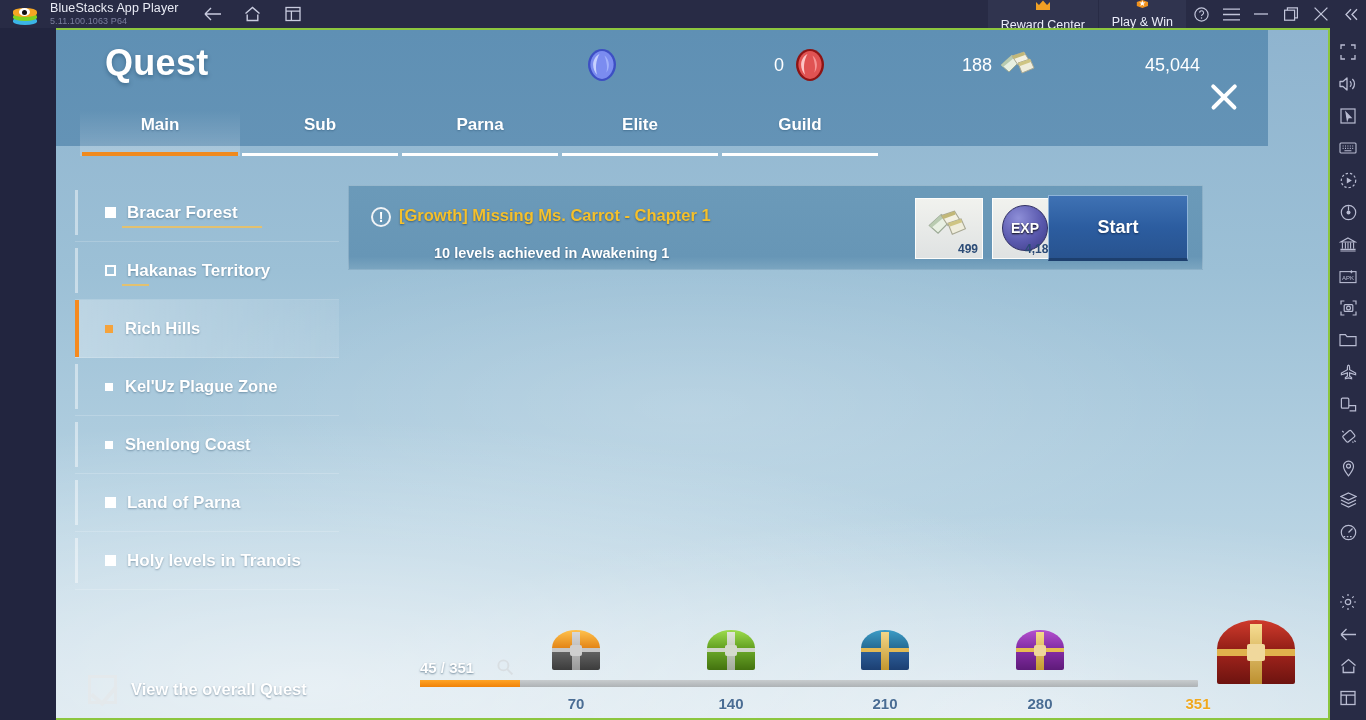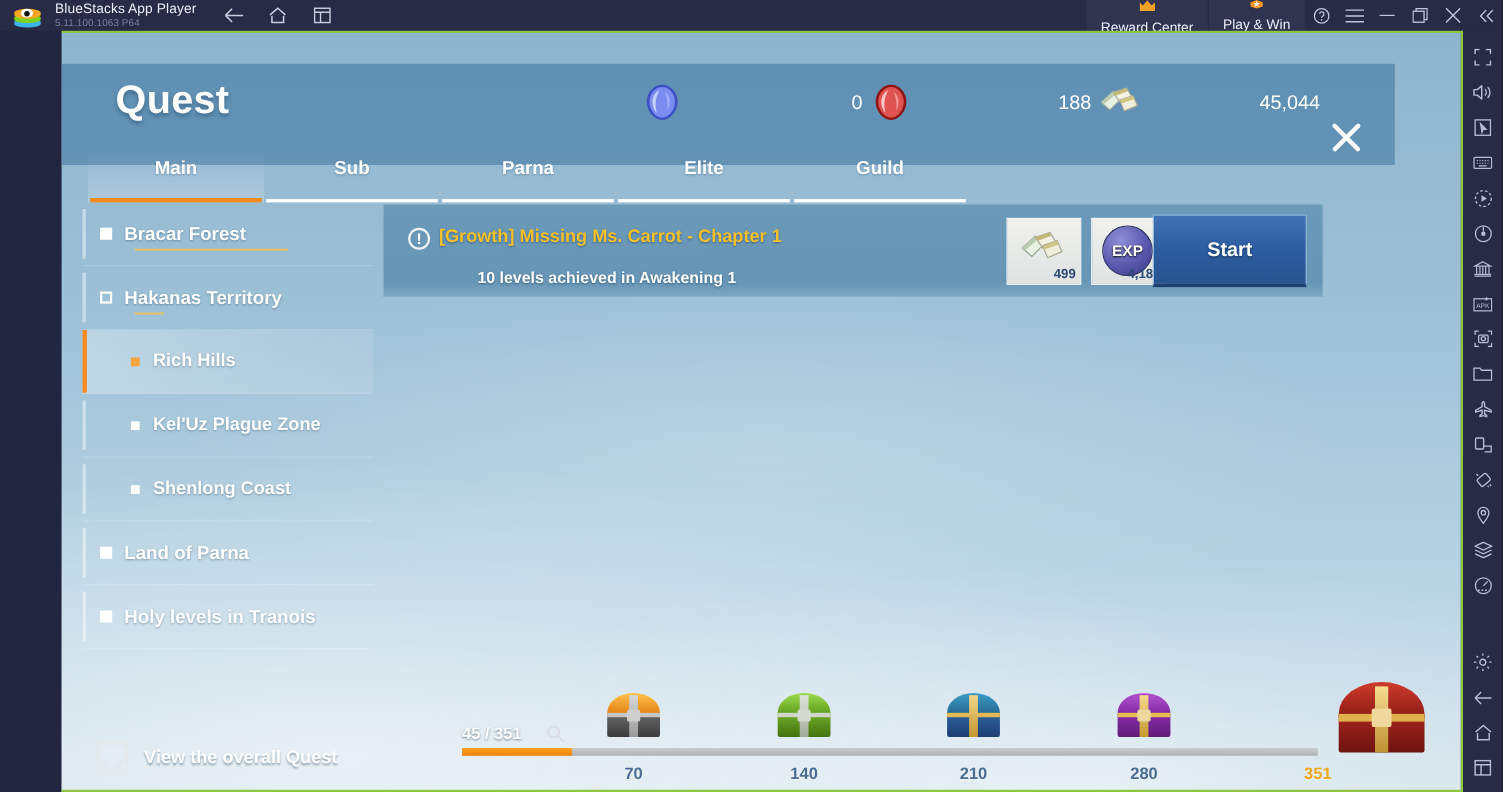--- a/index.html
+++ b/index.html
@@ -73,9 +73,8 @@
 
   
   .hdr {
-    position:absolute; left:0; top:0; width:1212px; height:92px;
+    position:absolute; left:0; top:0; width:1212px; height:116px;
     background:linear-gradient(180deg,#5f90b4 0%, #6493b6 100%);
-    margin-top:28px;
   }
   .quest-title {
     position:absolute; left:49px; top:12px;

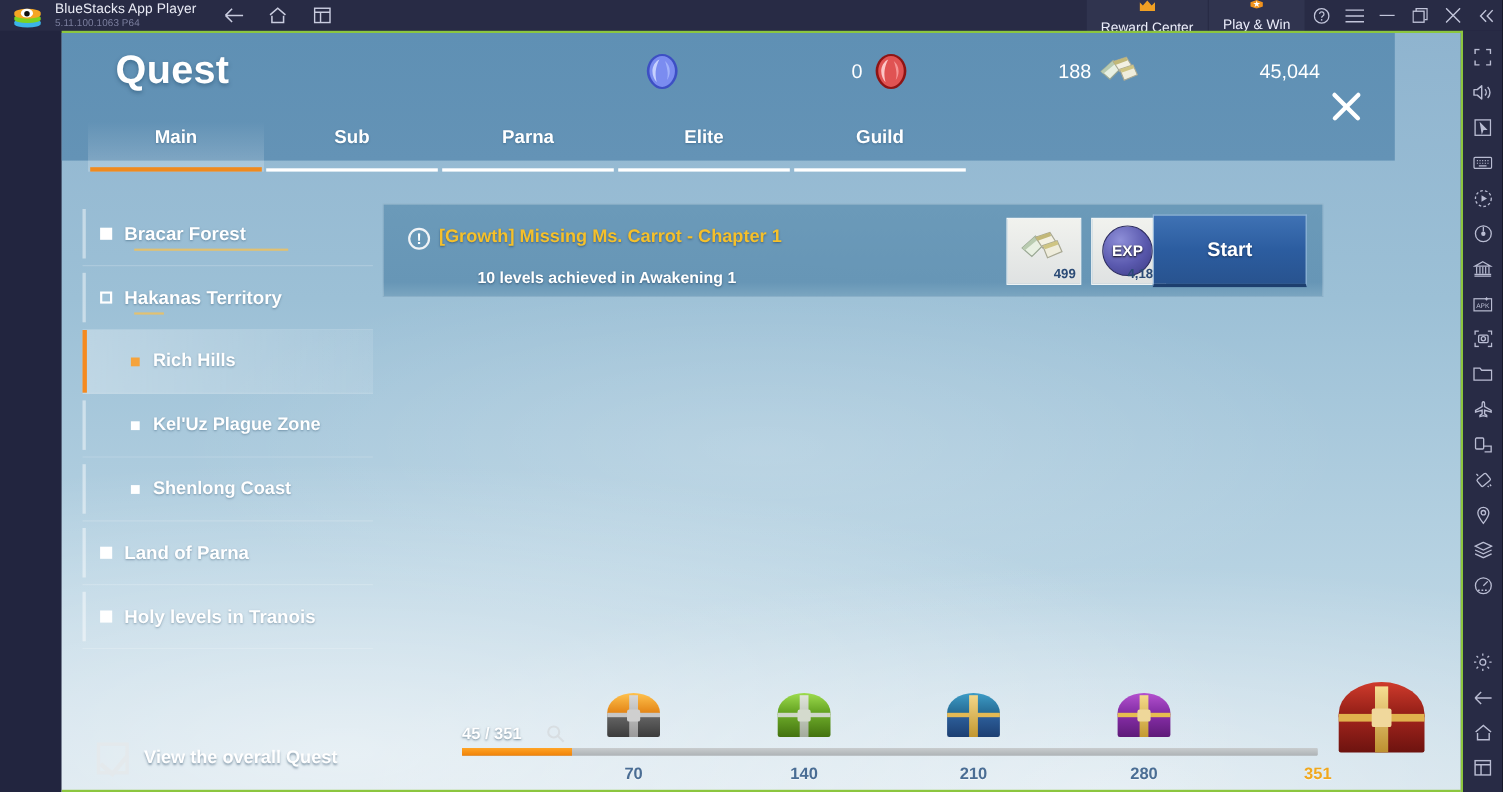--- a/index.html
+++ b/index.html
@@ -125,7 +125,7 @@
   .bullet.small { width:8px; height:8px; background:#fff; }
   .bullet.small.orange { background:#f5a33c; }
   .region-name { color:#ffffff; font-size:17px; font-weight:bold; text-shadow:0 1px 2px rgba(0,40,70,.35); }
-  .lvl0 { padding-left:16px; }
+  .lvl0 { padding-left:30px; }
   .lvl1 { padding-left:44px; }
   .region-name.sub { font-size:16.5px; }
   .prog-under { position:absolute; height:2.5px; background:#e2c171; bottom:13px; }

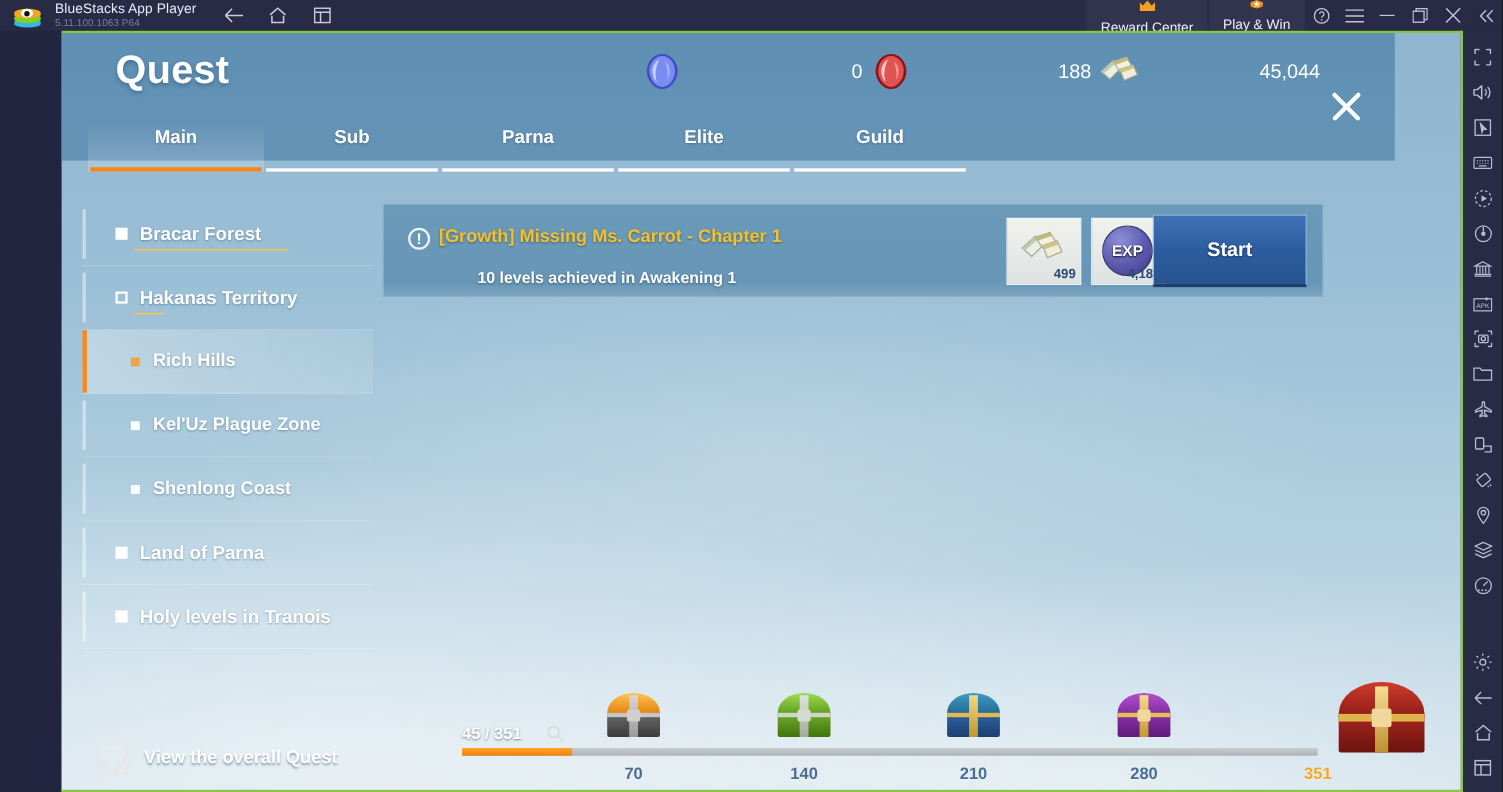--- a/index.html
+++ b/index.html
@@ -126,7 +126,7 @@
   .bullet.small.orange { background:#f5a33c; }
   .region-name { color:#ffffff; font-size:17px; font-weight:bold; text-shadow:0 1px 2px rgba(0,40,70,.35); }
   .lvl0 { padding-left:30px; }
-  .lvl1 { padding-left:44px; }
+  .lvl1 { padding-left:30px; }
   .region-name.sub { font-size:16.5px; }
   .prog-under { position:absolute; height:2.5px; background:#e2c171; bottom:13px; }
 

